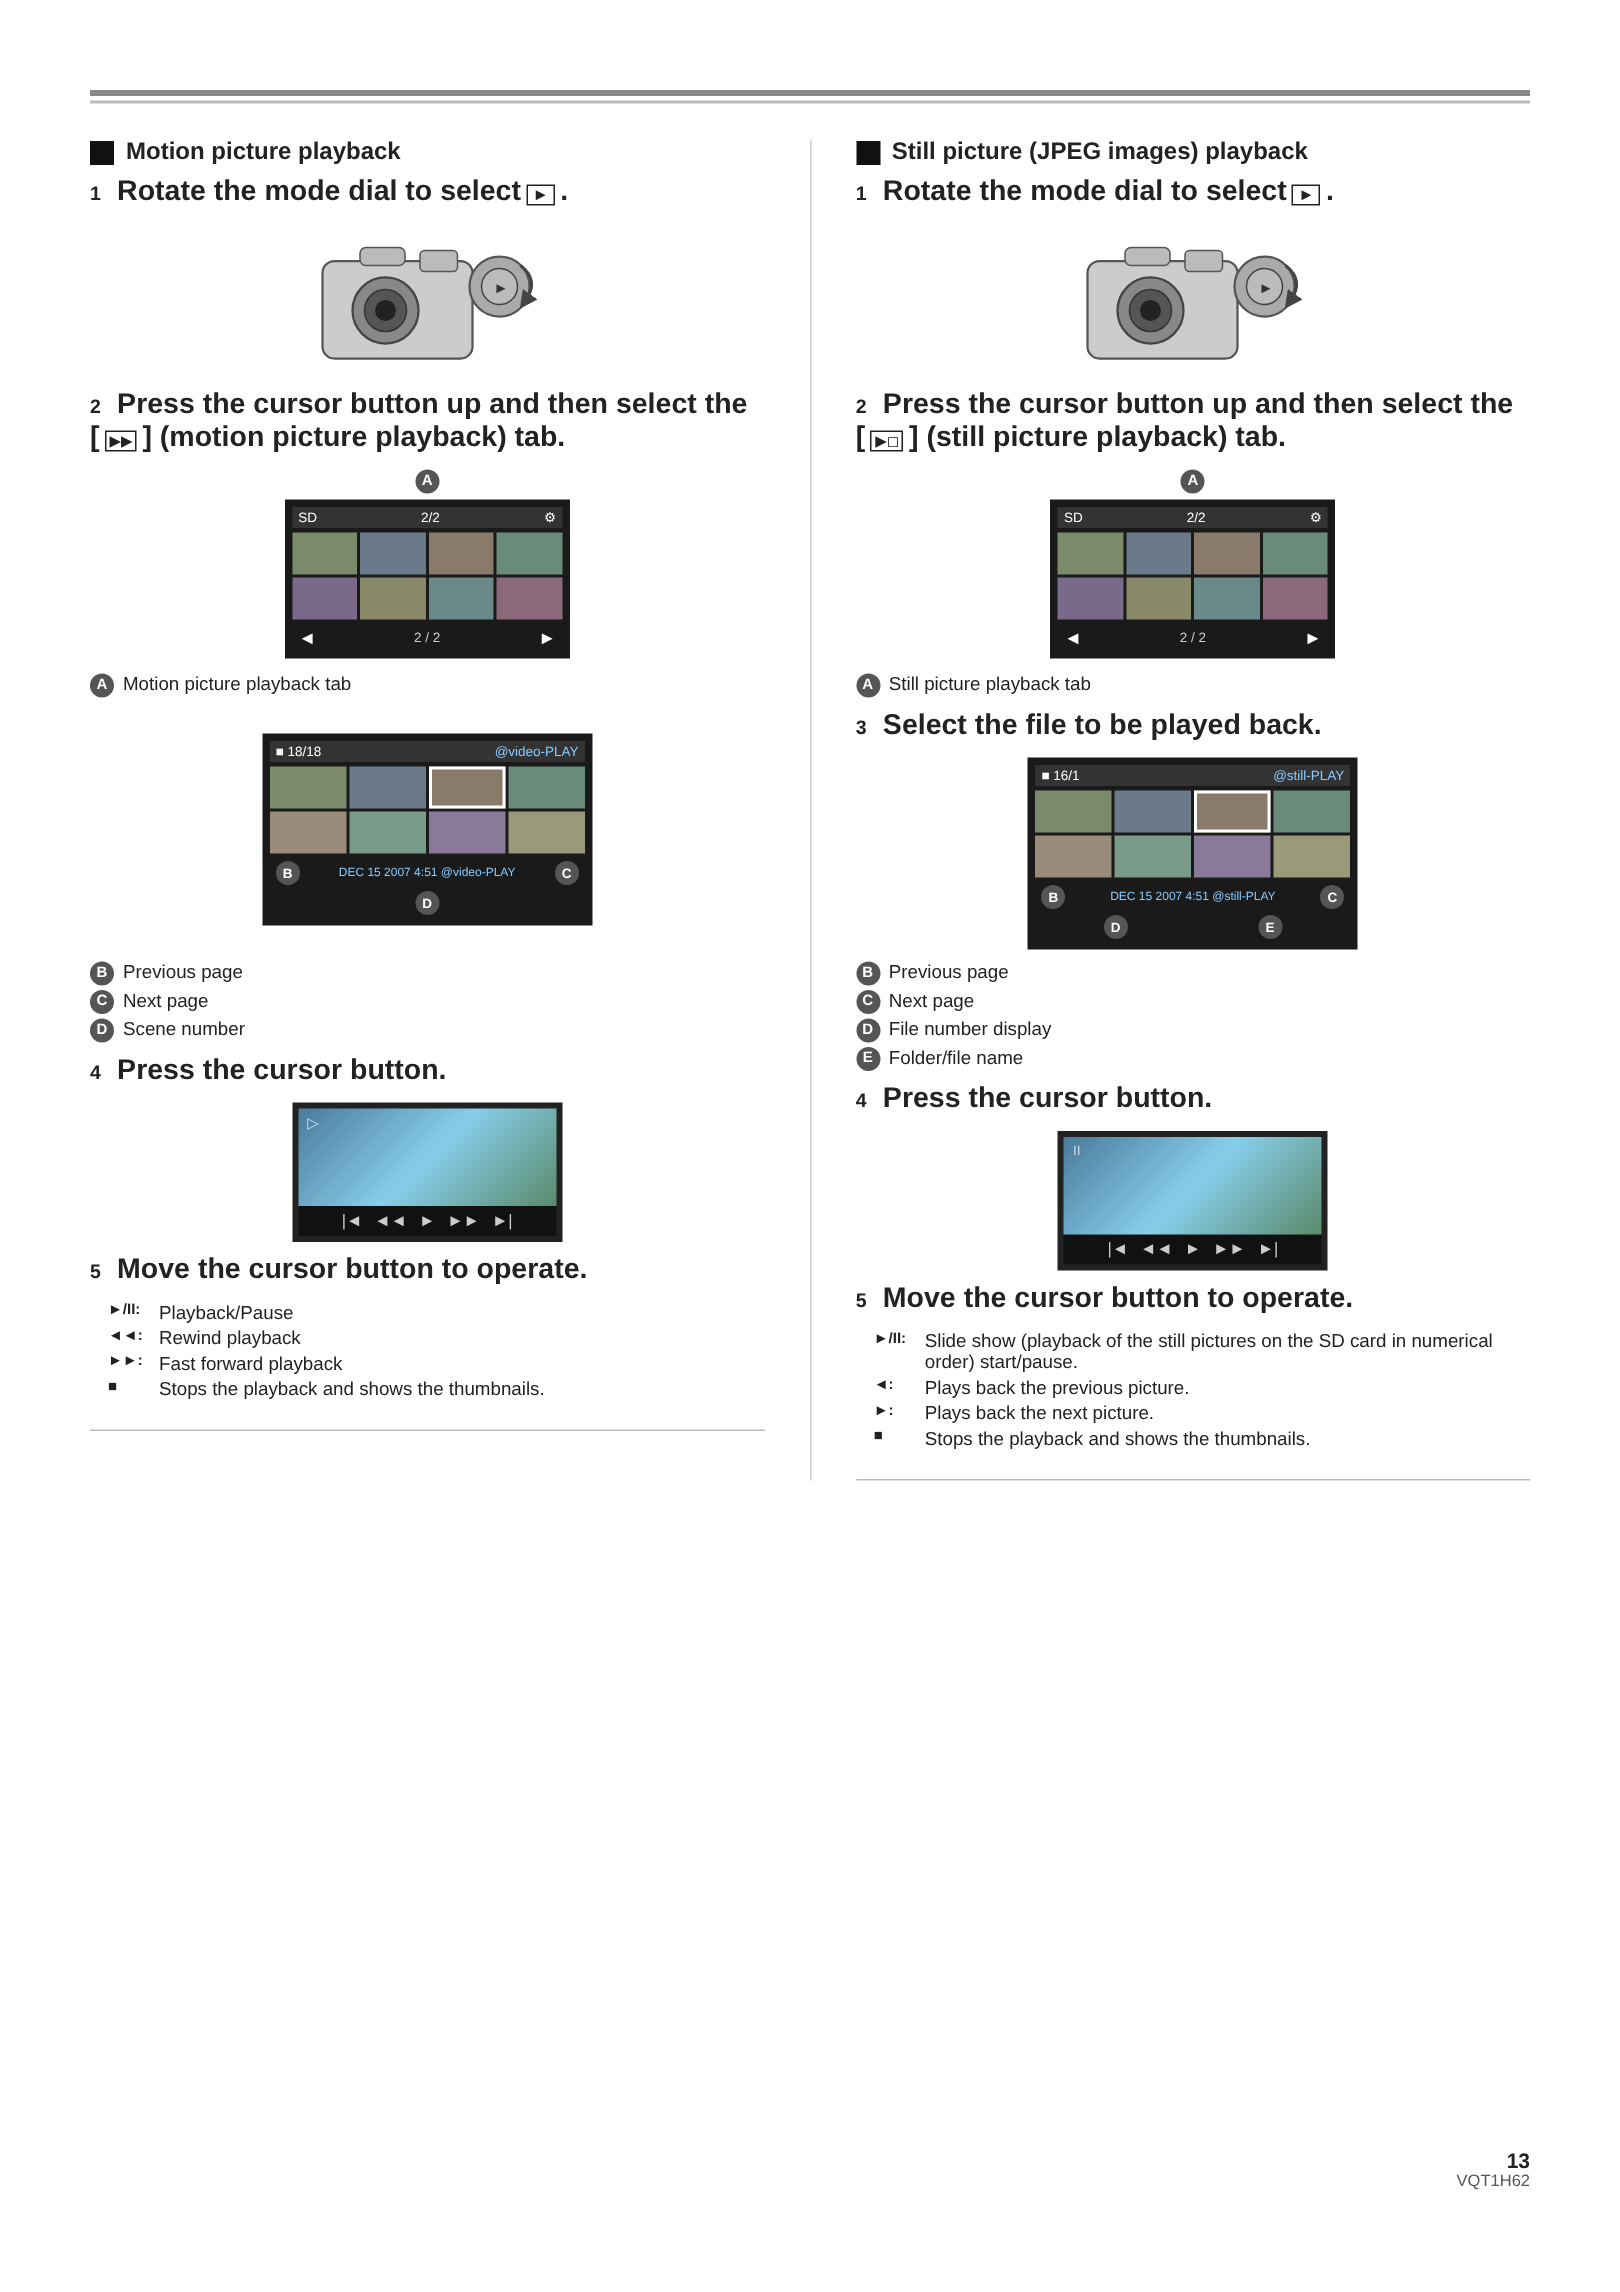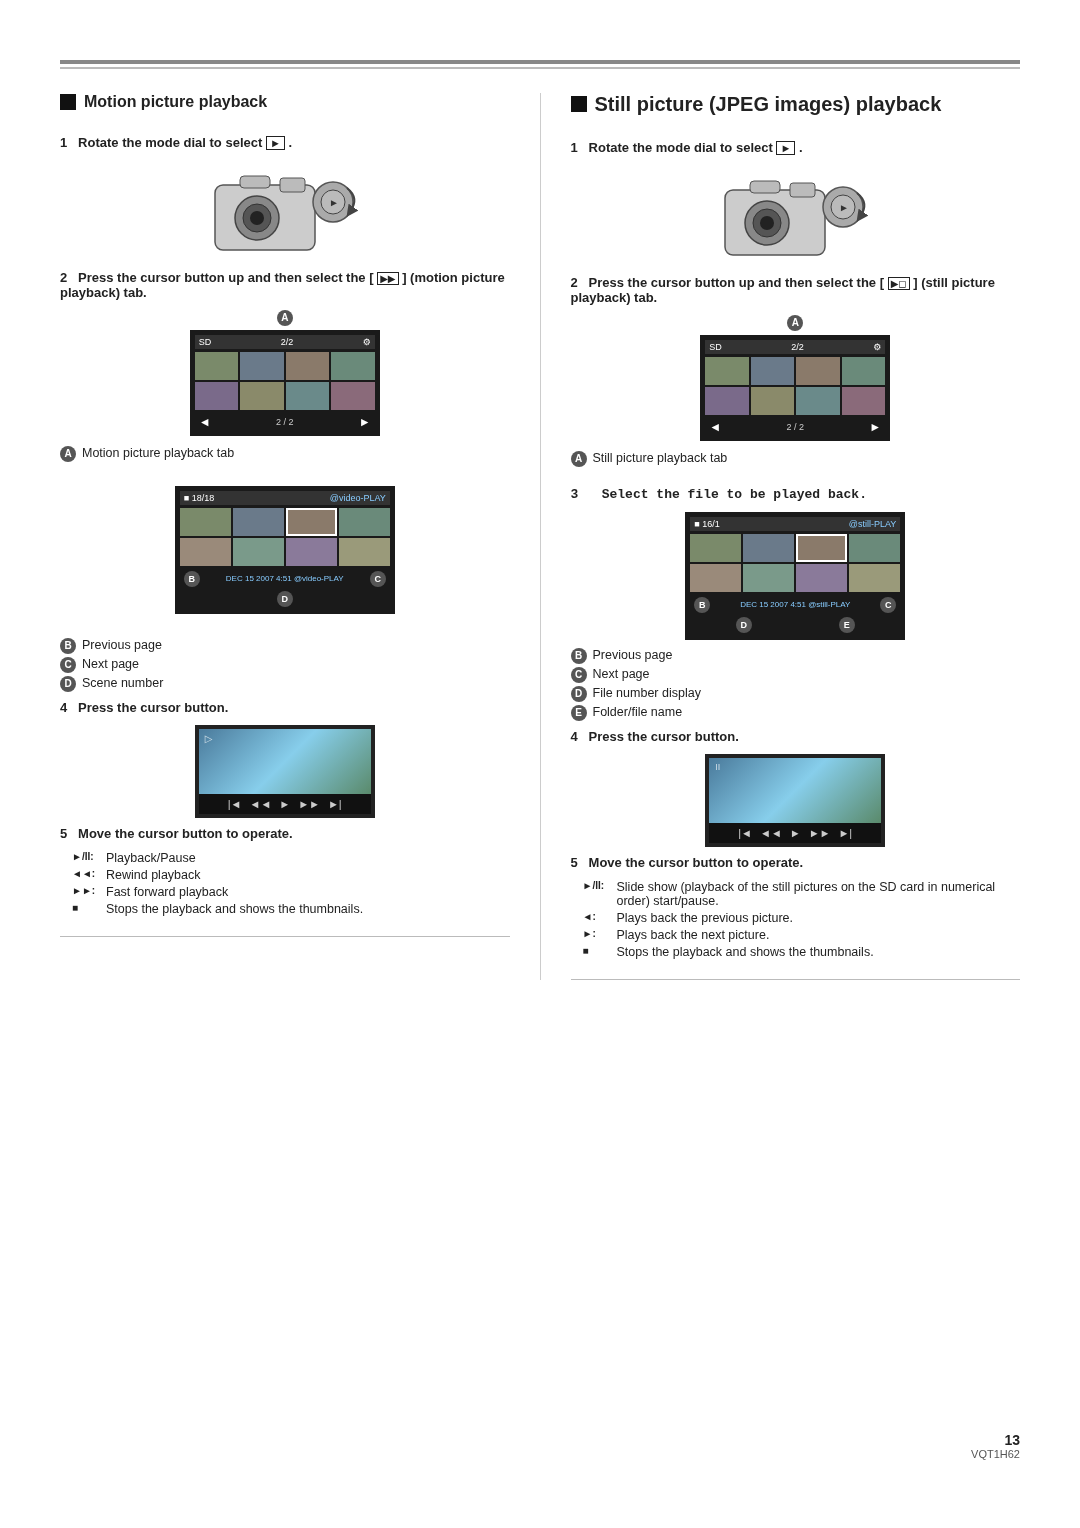--- a/index.html
+++ b/index.html
@@ -50,7 +50,7 @@
       gap: 8px;
       font-size: 16px;
       font-weight: bold;
-      margin-bottom: 24px;
+      margin-bottom: 6px;
     }
     .black-box {
       display: inline-block;

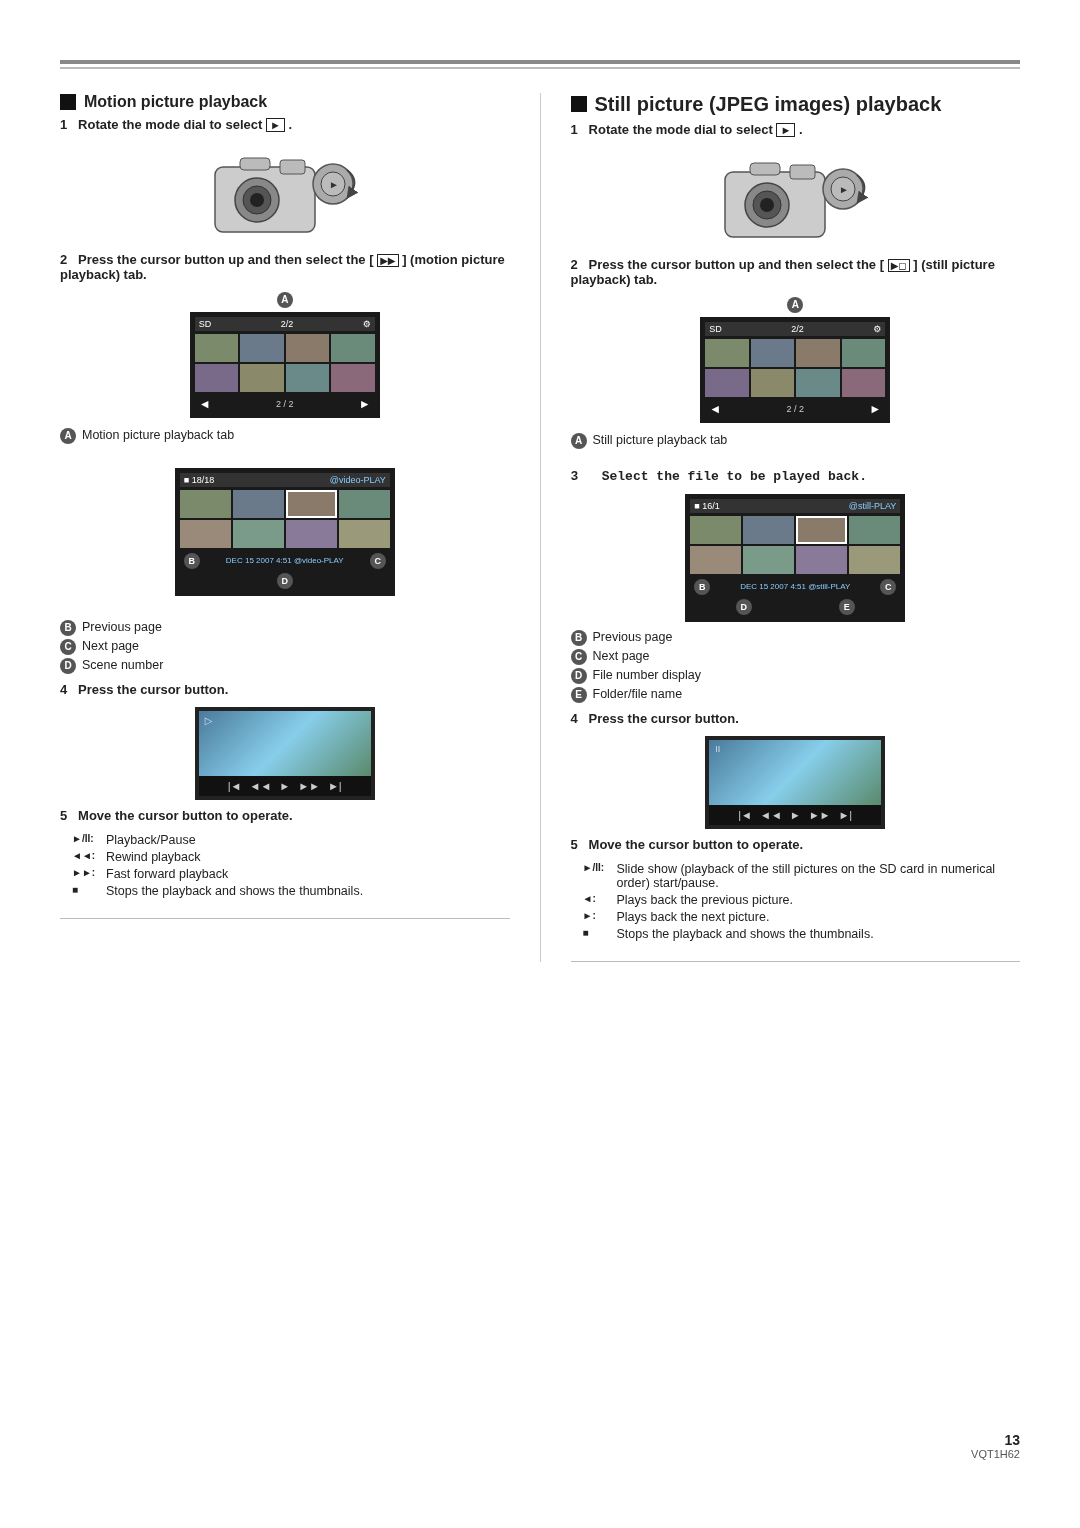--- a/index.html
+++ b/index.html
@@ -206,7 +206,7 @@
     }
 
     .section-subtitle {
-      font-size: 20px;
+      font-size: 16px;
       font-weight: bold;
     }
   </style>

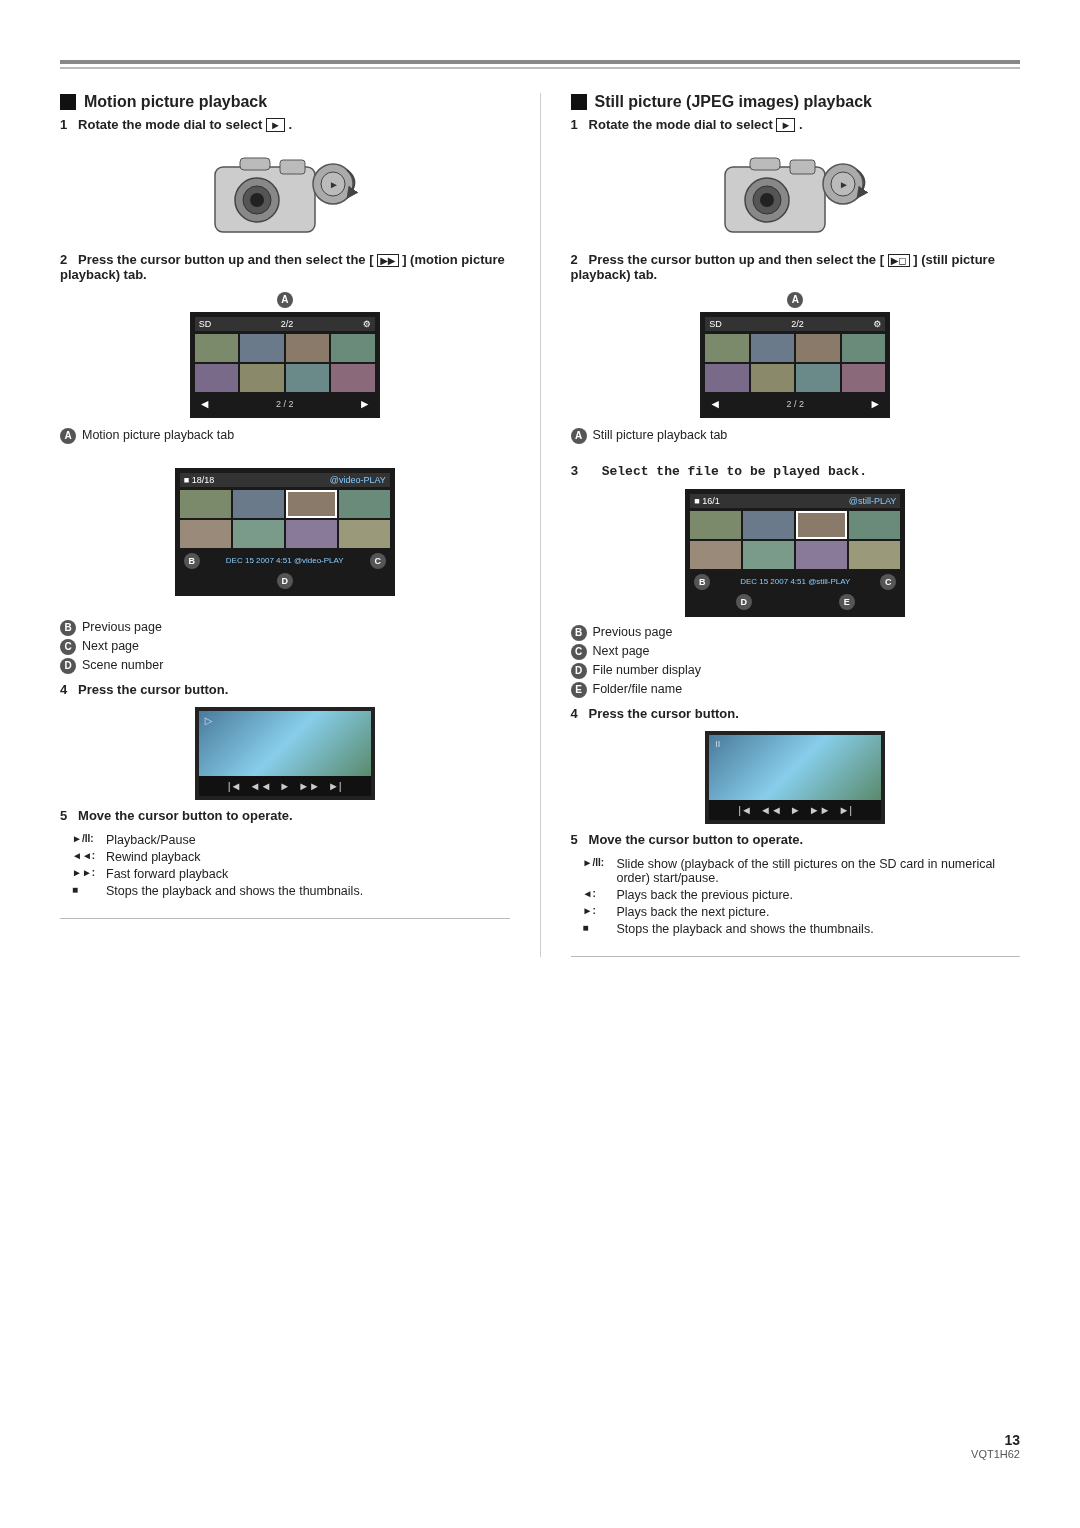--- a/index.html
+++ b/index.html
@@ -68,7 +68,7 @@
     }
     .step-text {
       font-weight: bold;
-      font-size: 13px;
+      font-size: 19px;
       display: inline;
     }
     .label-row {

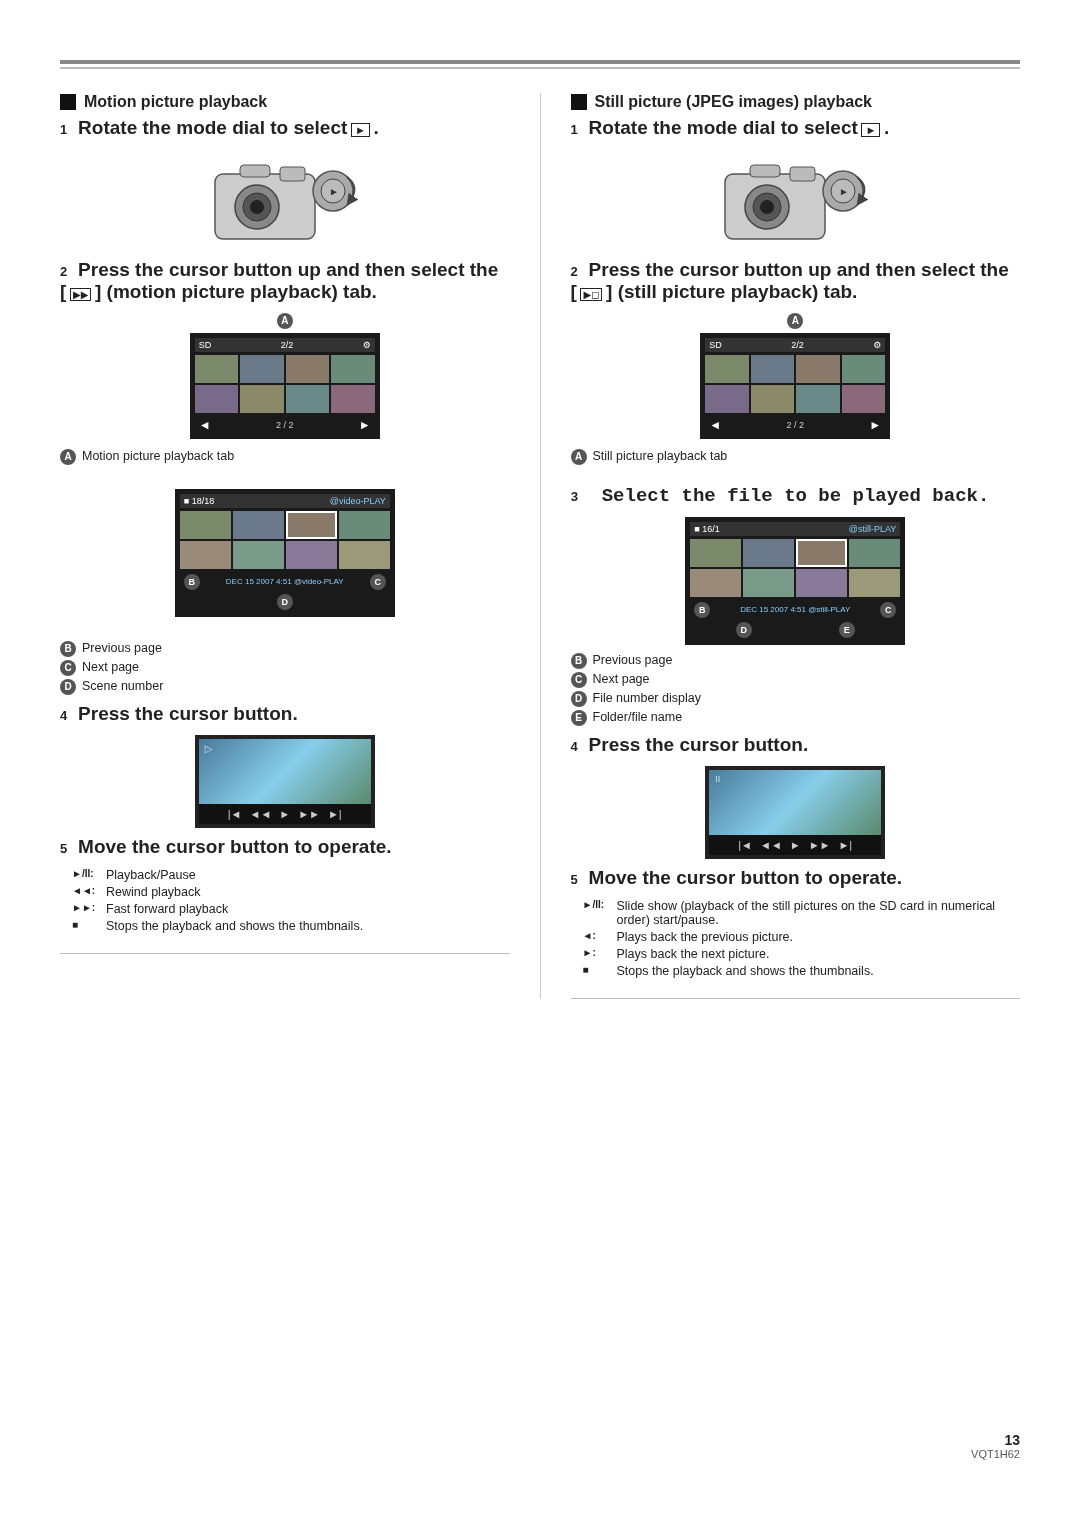--- a/index.html
+++ b/index.html
@@ -475,7 +475,7 @@
         <span>Still picture playback tab</span>
       </div>
 
-      <div class="step" style="margin-top:20px;font-family:Liberation Mono, monospace;">
+      <div class="step" style="margin-top:8px;">
         <span class="step-num">3</span>
         &nbsp;
         <span class="step-text">Select the file to be played back.</span>

